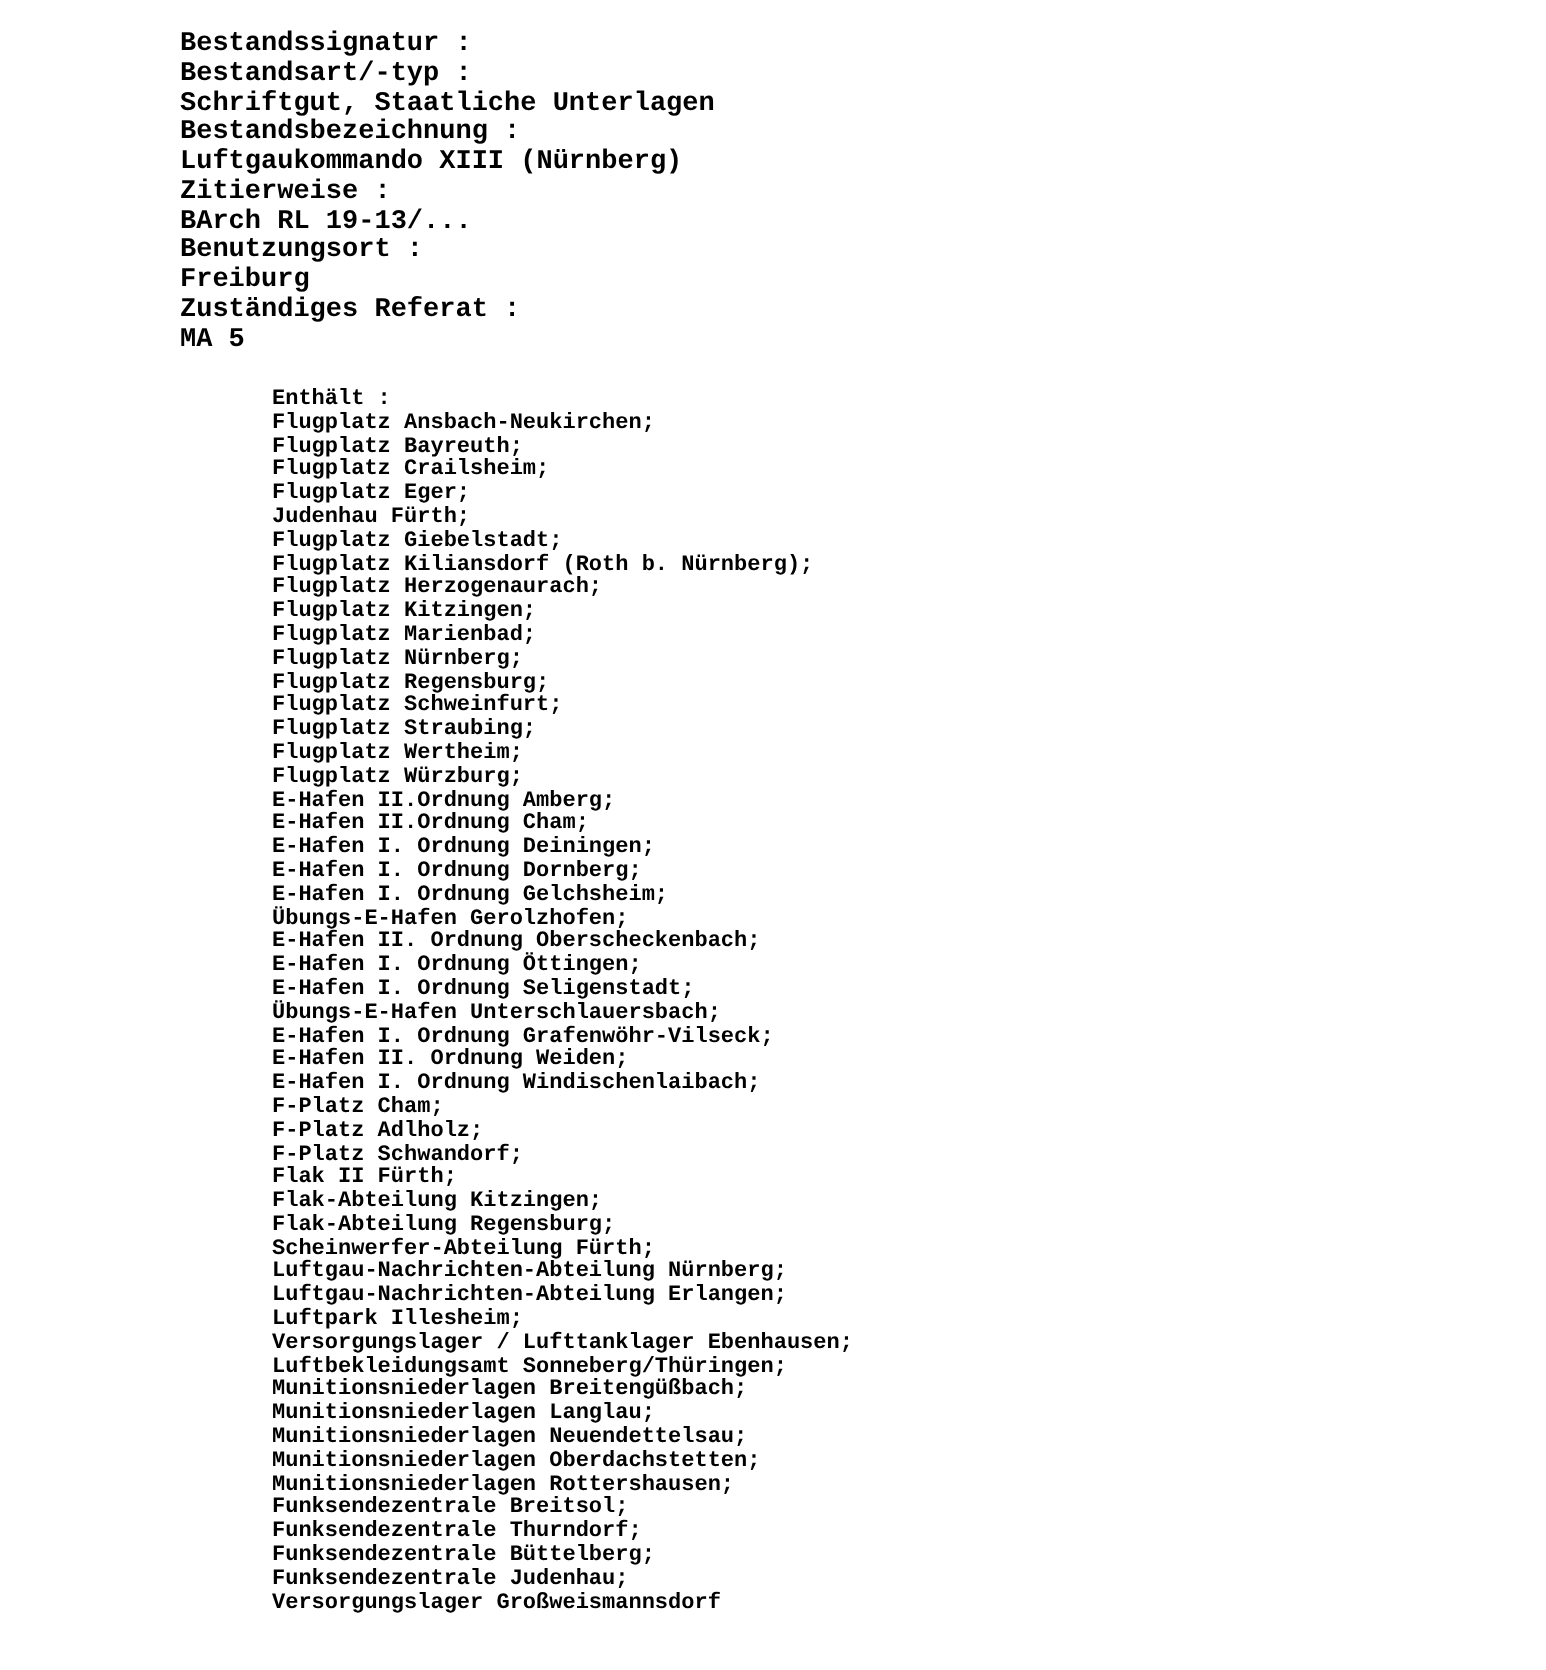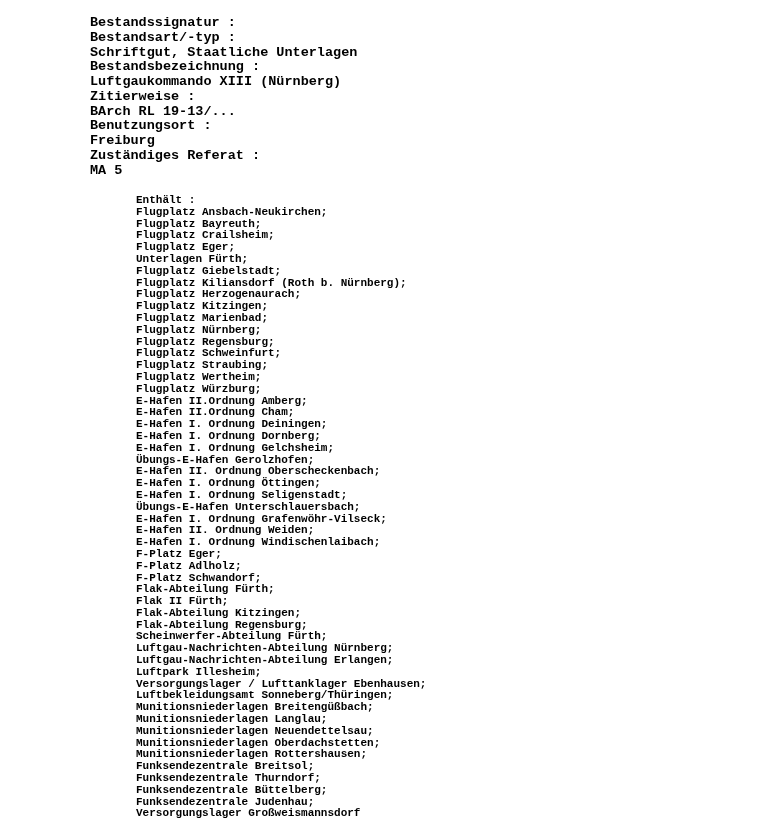--- a/index.html
+++ b/index.html
@@ -83,7 +83,7 @@
 
         <div class="line">Flugplatz Eger;</div>
 
-        <div class="line">Unterlagen Fürth;</div>
+        <div class="line">Judenhau Fürth;</div>
 
         <div class="line">Flugplatz Giebelstadt;</div>
 

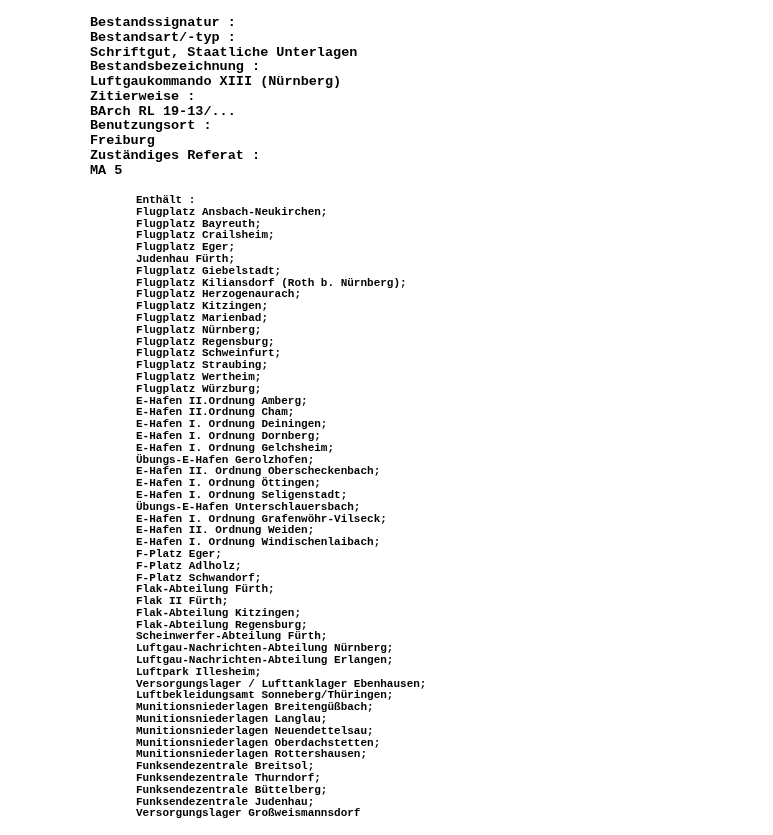--- a/index.html
+++ b/index.html
@@ -133,7 +133,7 @@
 
         <div class="line">E-Hafen I. Ordnung Windischenlaibach;</div>
 
-        <div class="line">F-Platz Eger;</div>
+        <div class="line">F-Platz Cham;</div>
 
         <div class="line">F-Platz Adlholz;</div>
 

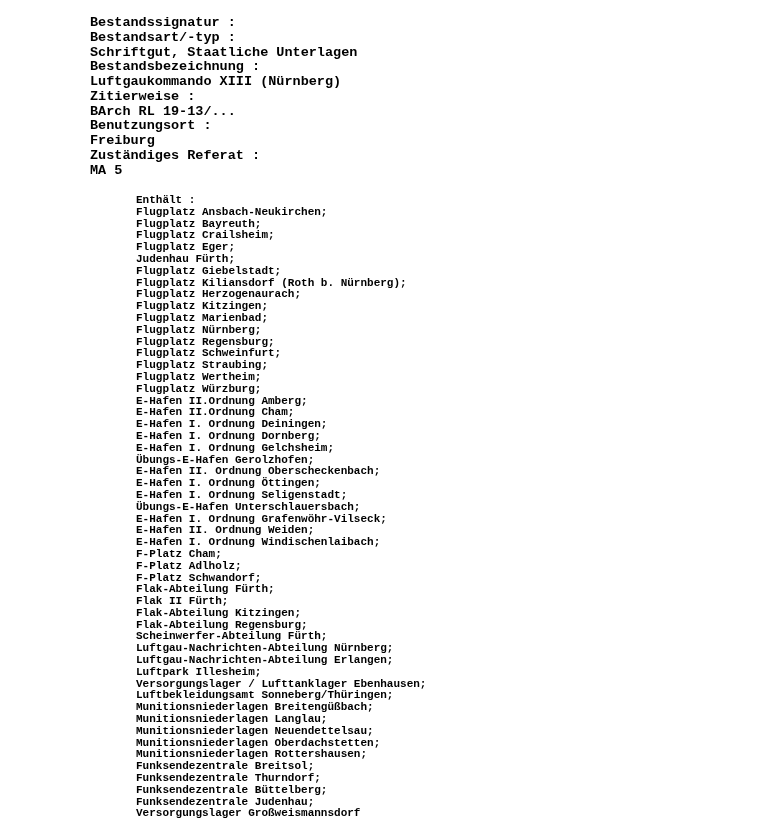--- a/index.html
+++ b/index.html
@@ -139,7 +139,6 @@
 
         <div class="line">F-Platz Schwandorf;</div>
 
-        <div class="line">Flak-Abteilung Fürth;</div>
 
         <div class="line">Flak II Fürth;</div>
 

